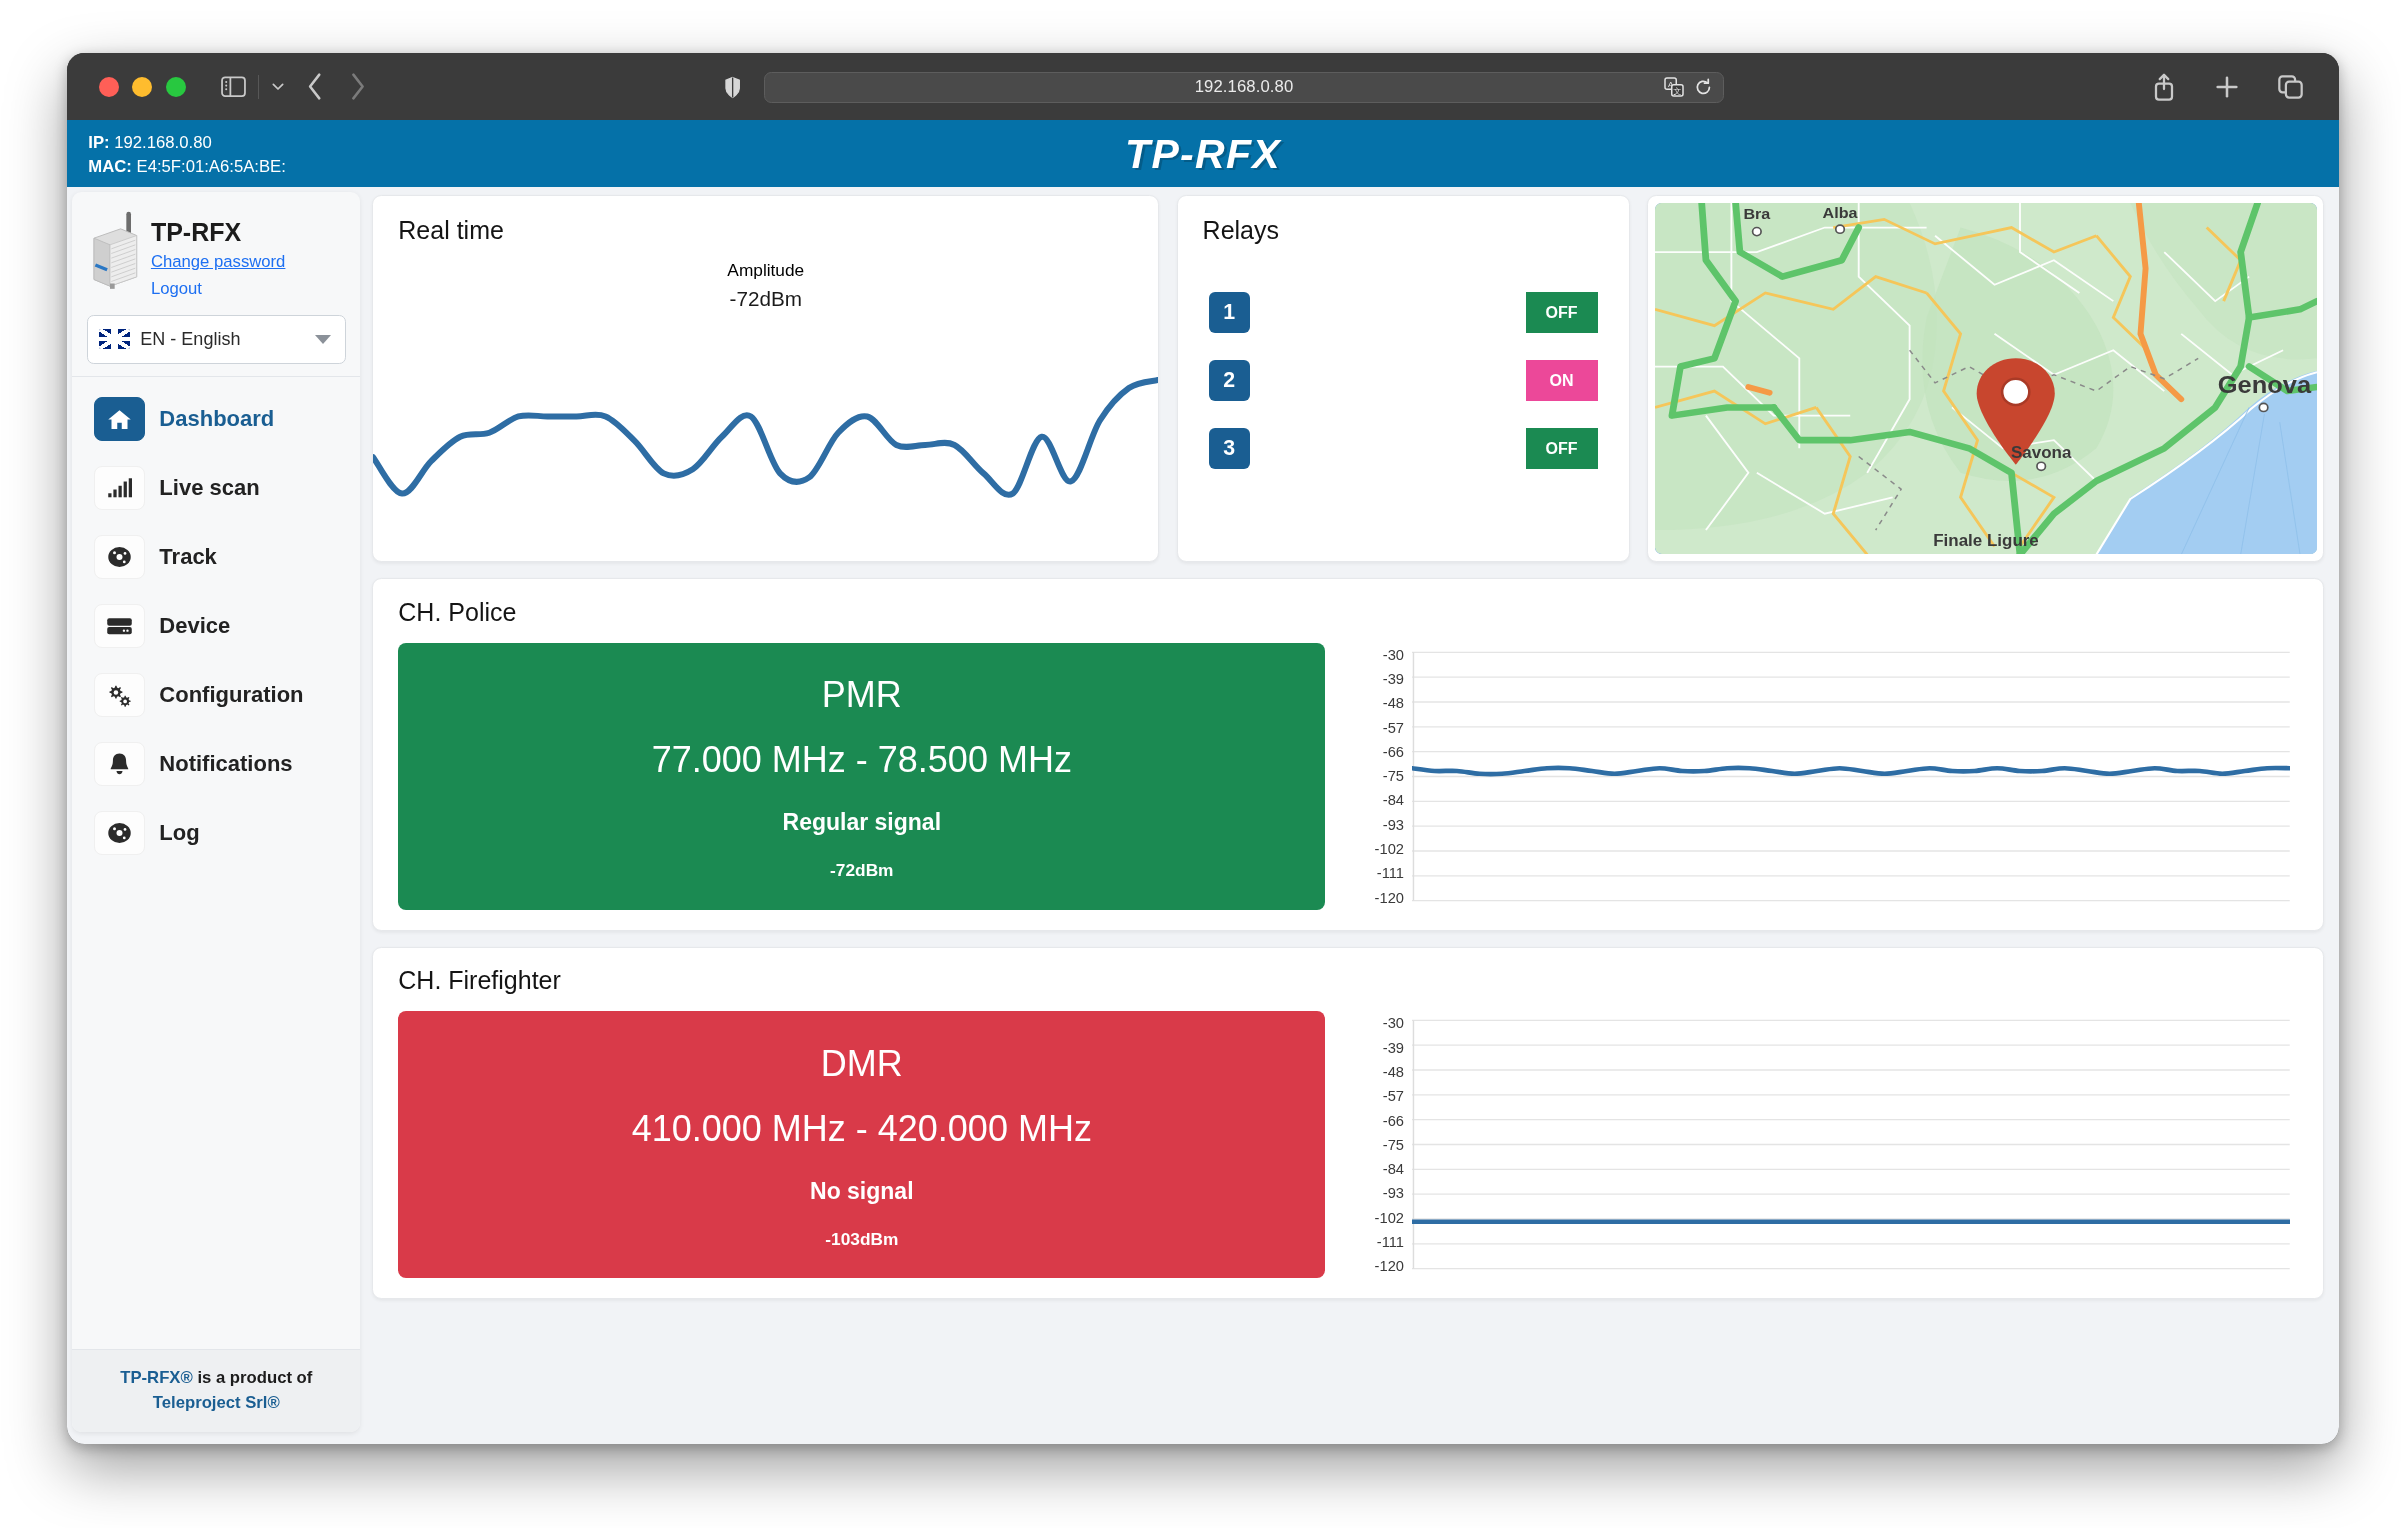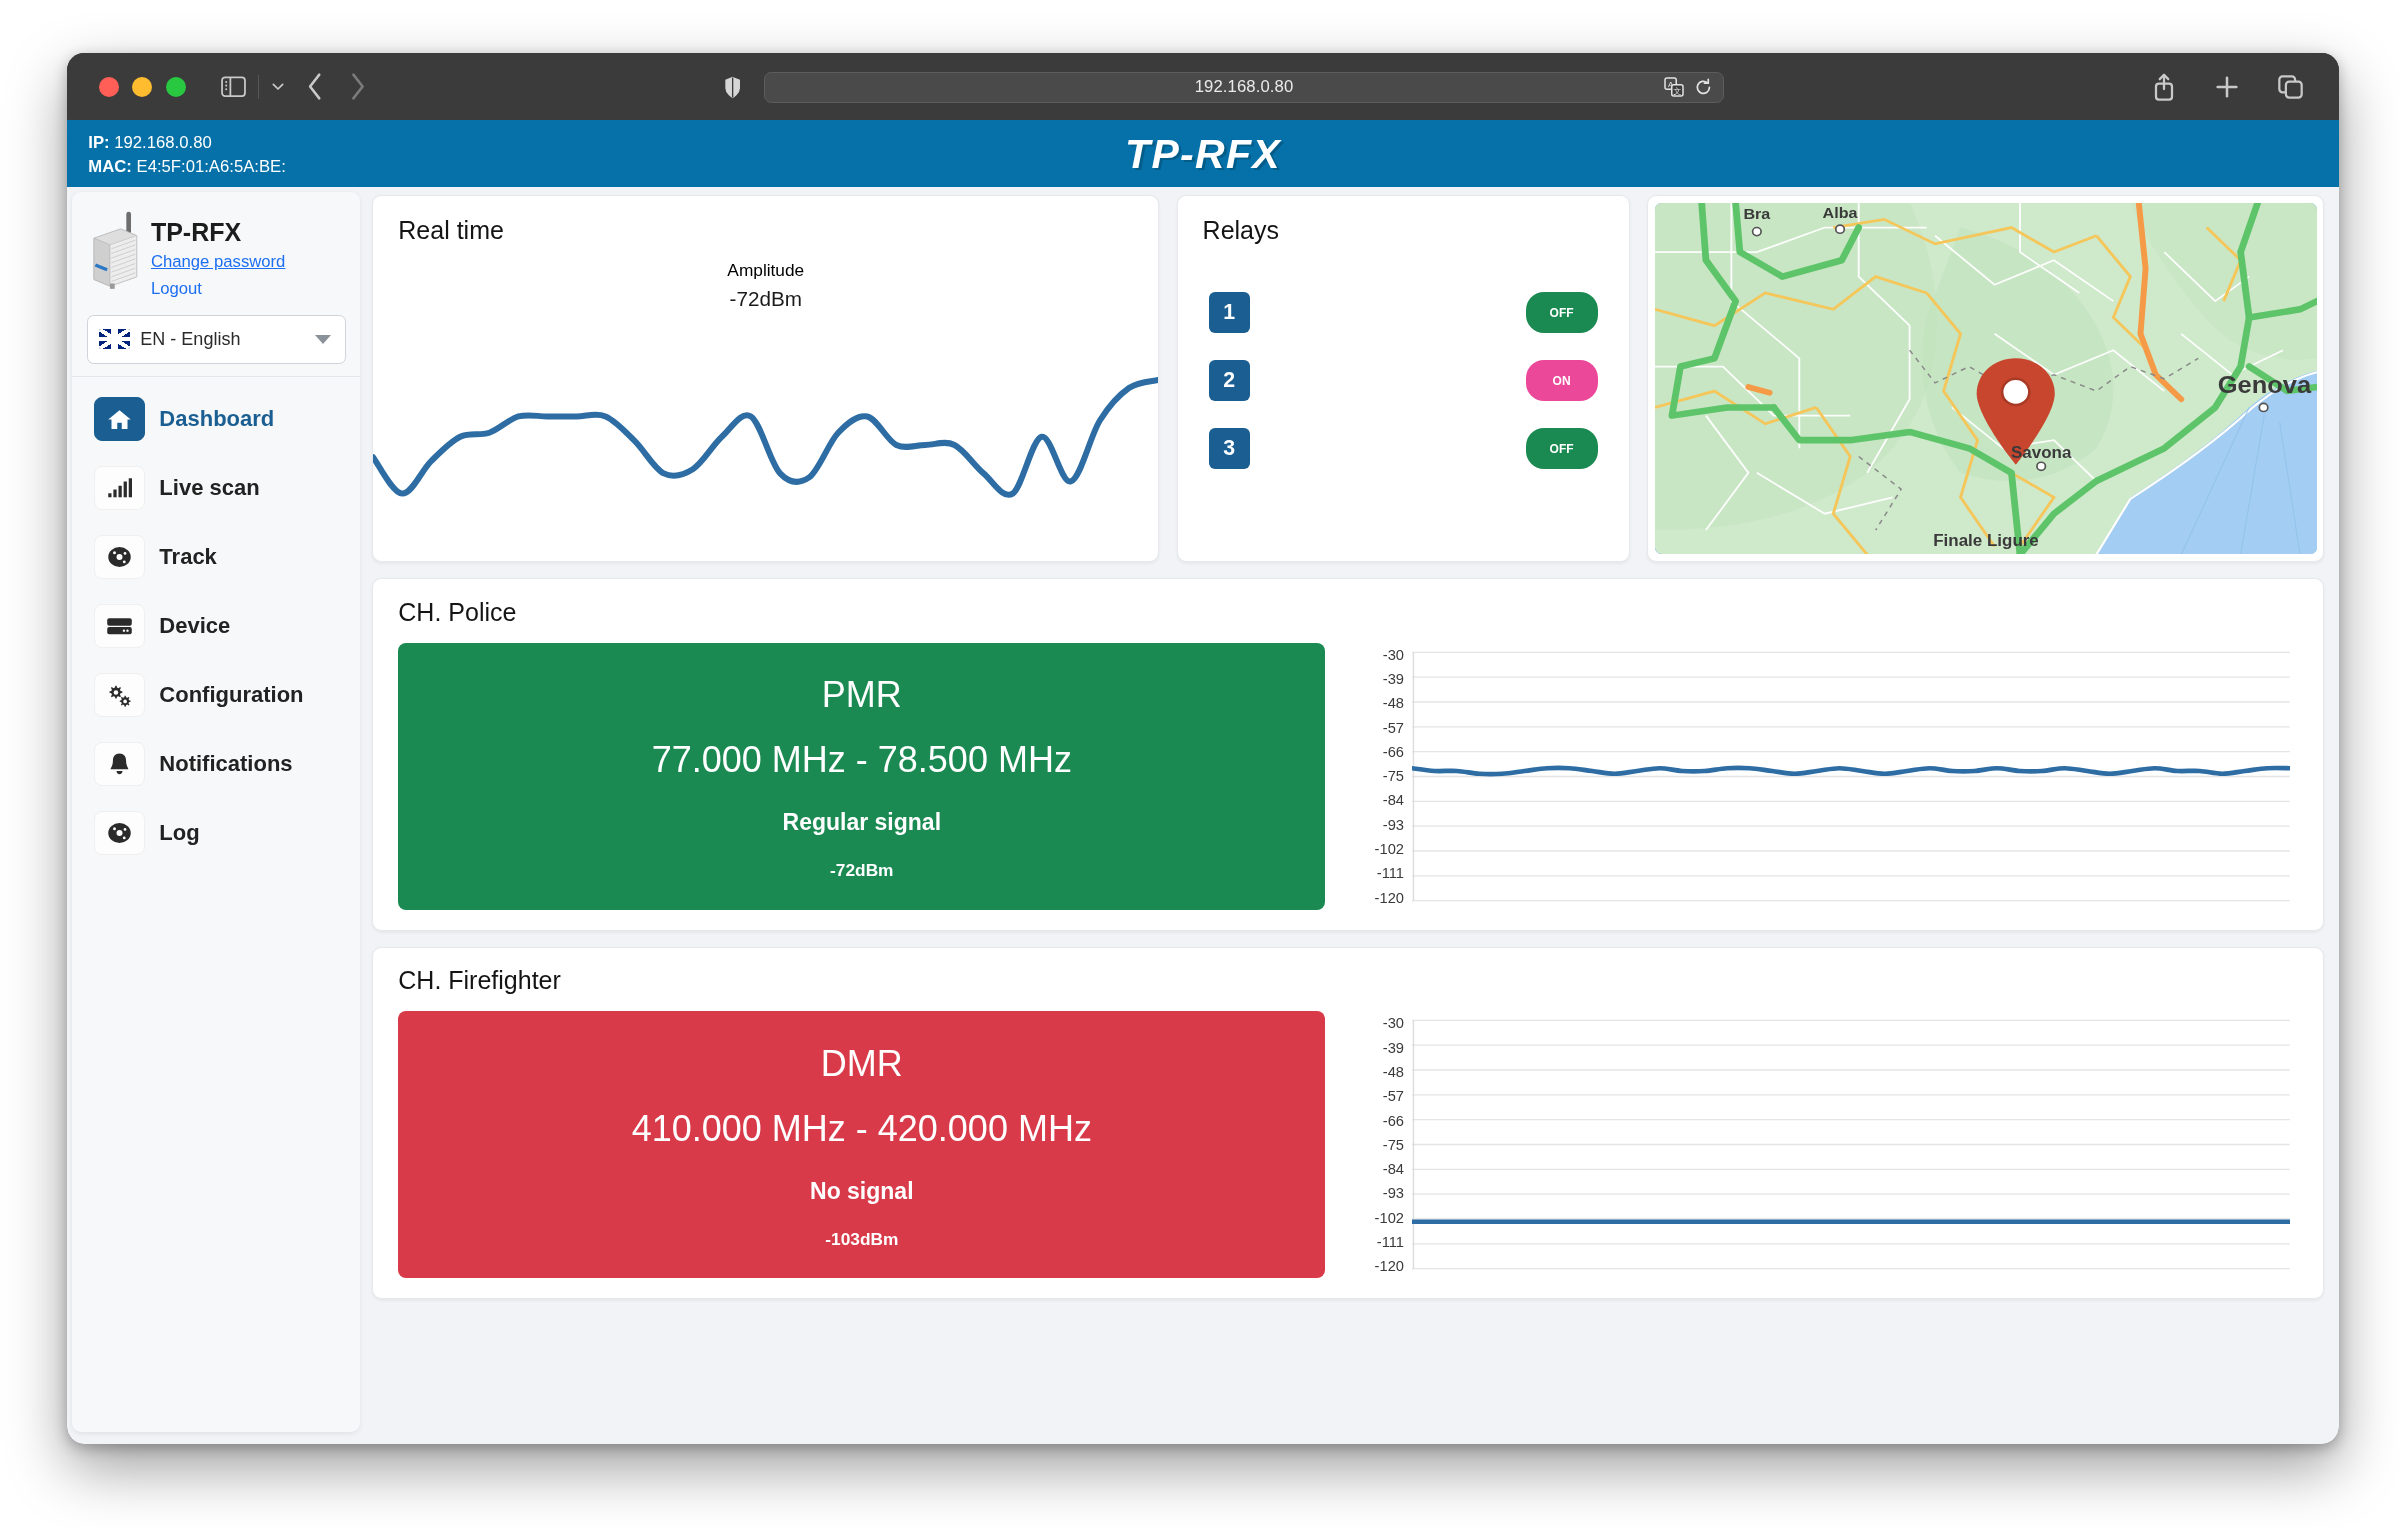--- a/index.html
+++ b/index.html
@@ -224,9 +224,9 @@
     font-size: 21.3px; font-weight: 700;
   }
   .relay-state {
-    min-width: 72px; height: 41px; border-radius: 18px;
+    min-width: 72px; height: 41px; border-radius: 0;
     display: flex; align-items: center; justify-content: center;
-    font-size: 12px; font-weight: 700; color: #ffffff;
+    font-size: 16px; font-weight: 700; color: #ffffff;
     padding: 0 12px;
   }
   .relay-state.off { background: #1b8a52; }

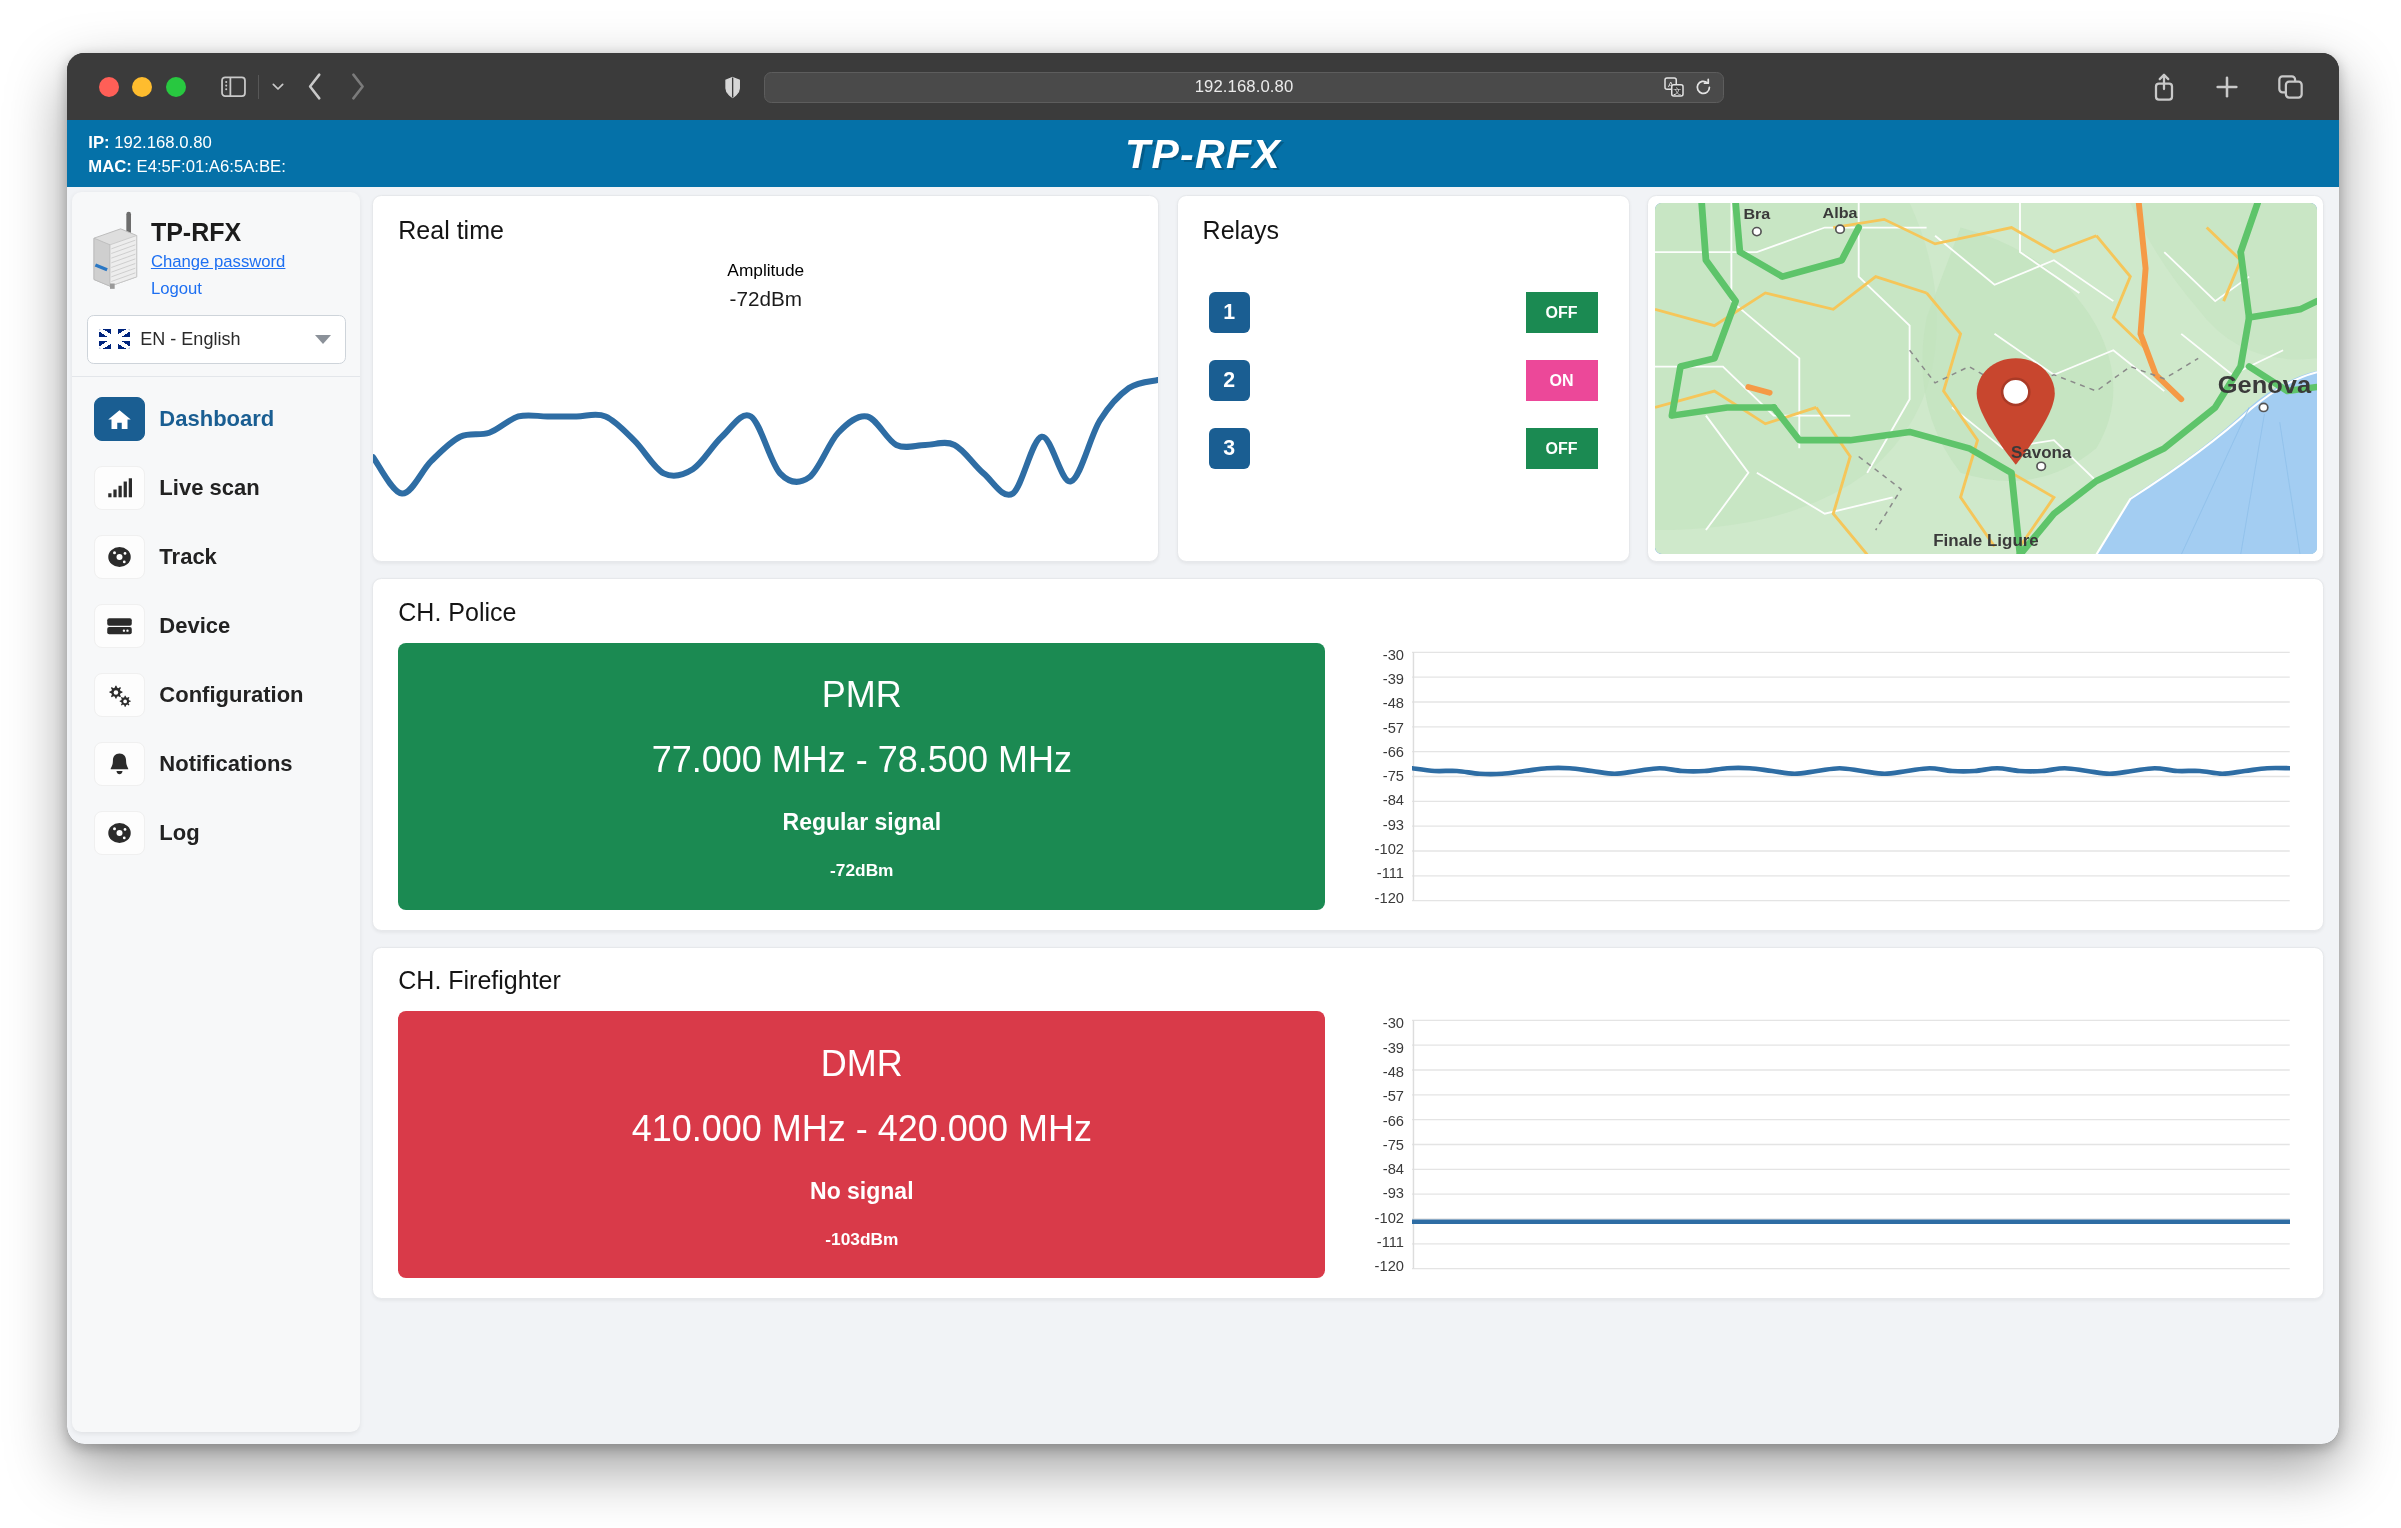--- a/index.html
+++ b/index.html
@@ -507,6 +507,10 @@
 
           </nav>
 
+          <div class="sb-footer">
+            <span class="blue">TP-RFX®</span><span> is a product of</span>
+            <div class="blue">Teleproject Srl®</div>
+          </div>
         </aside>
 
         <main class="main">

